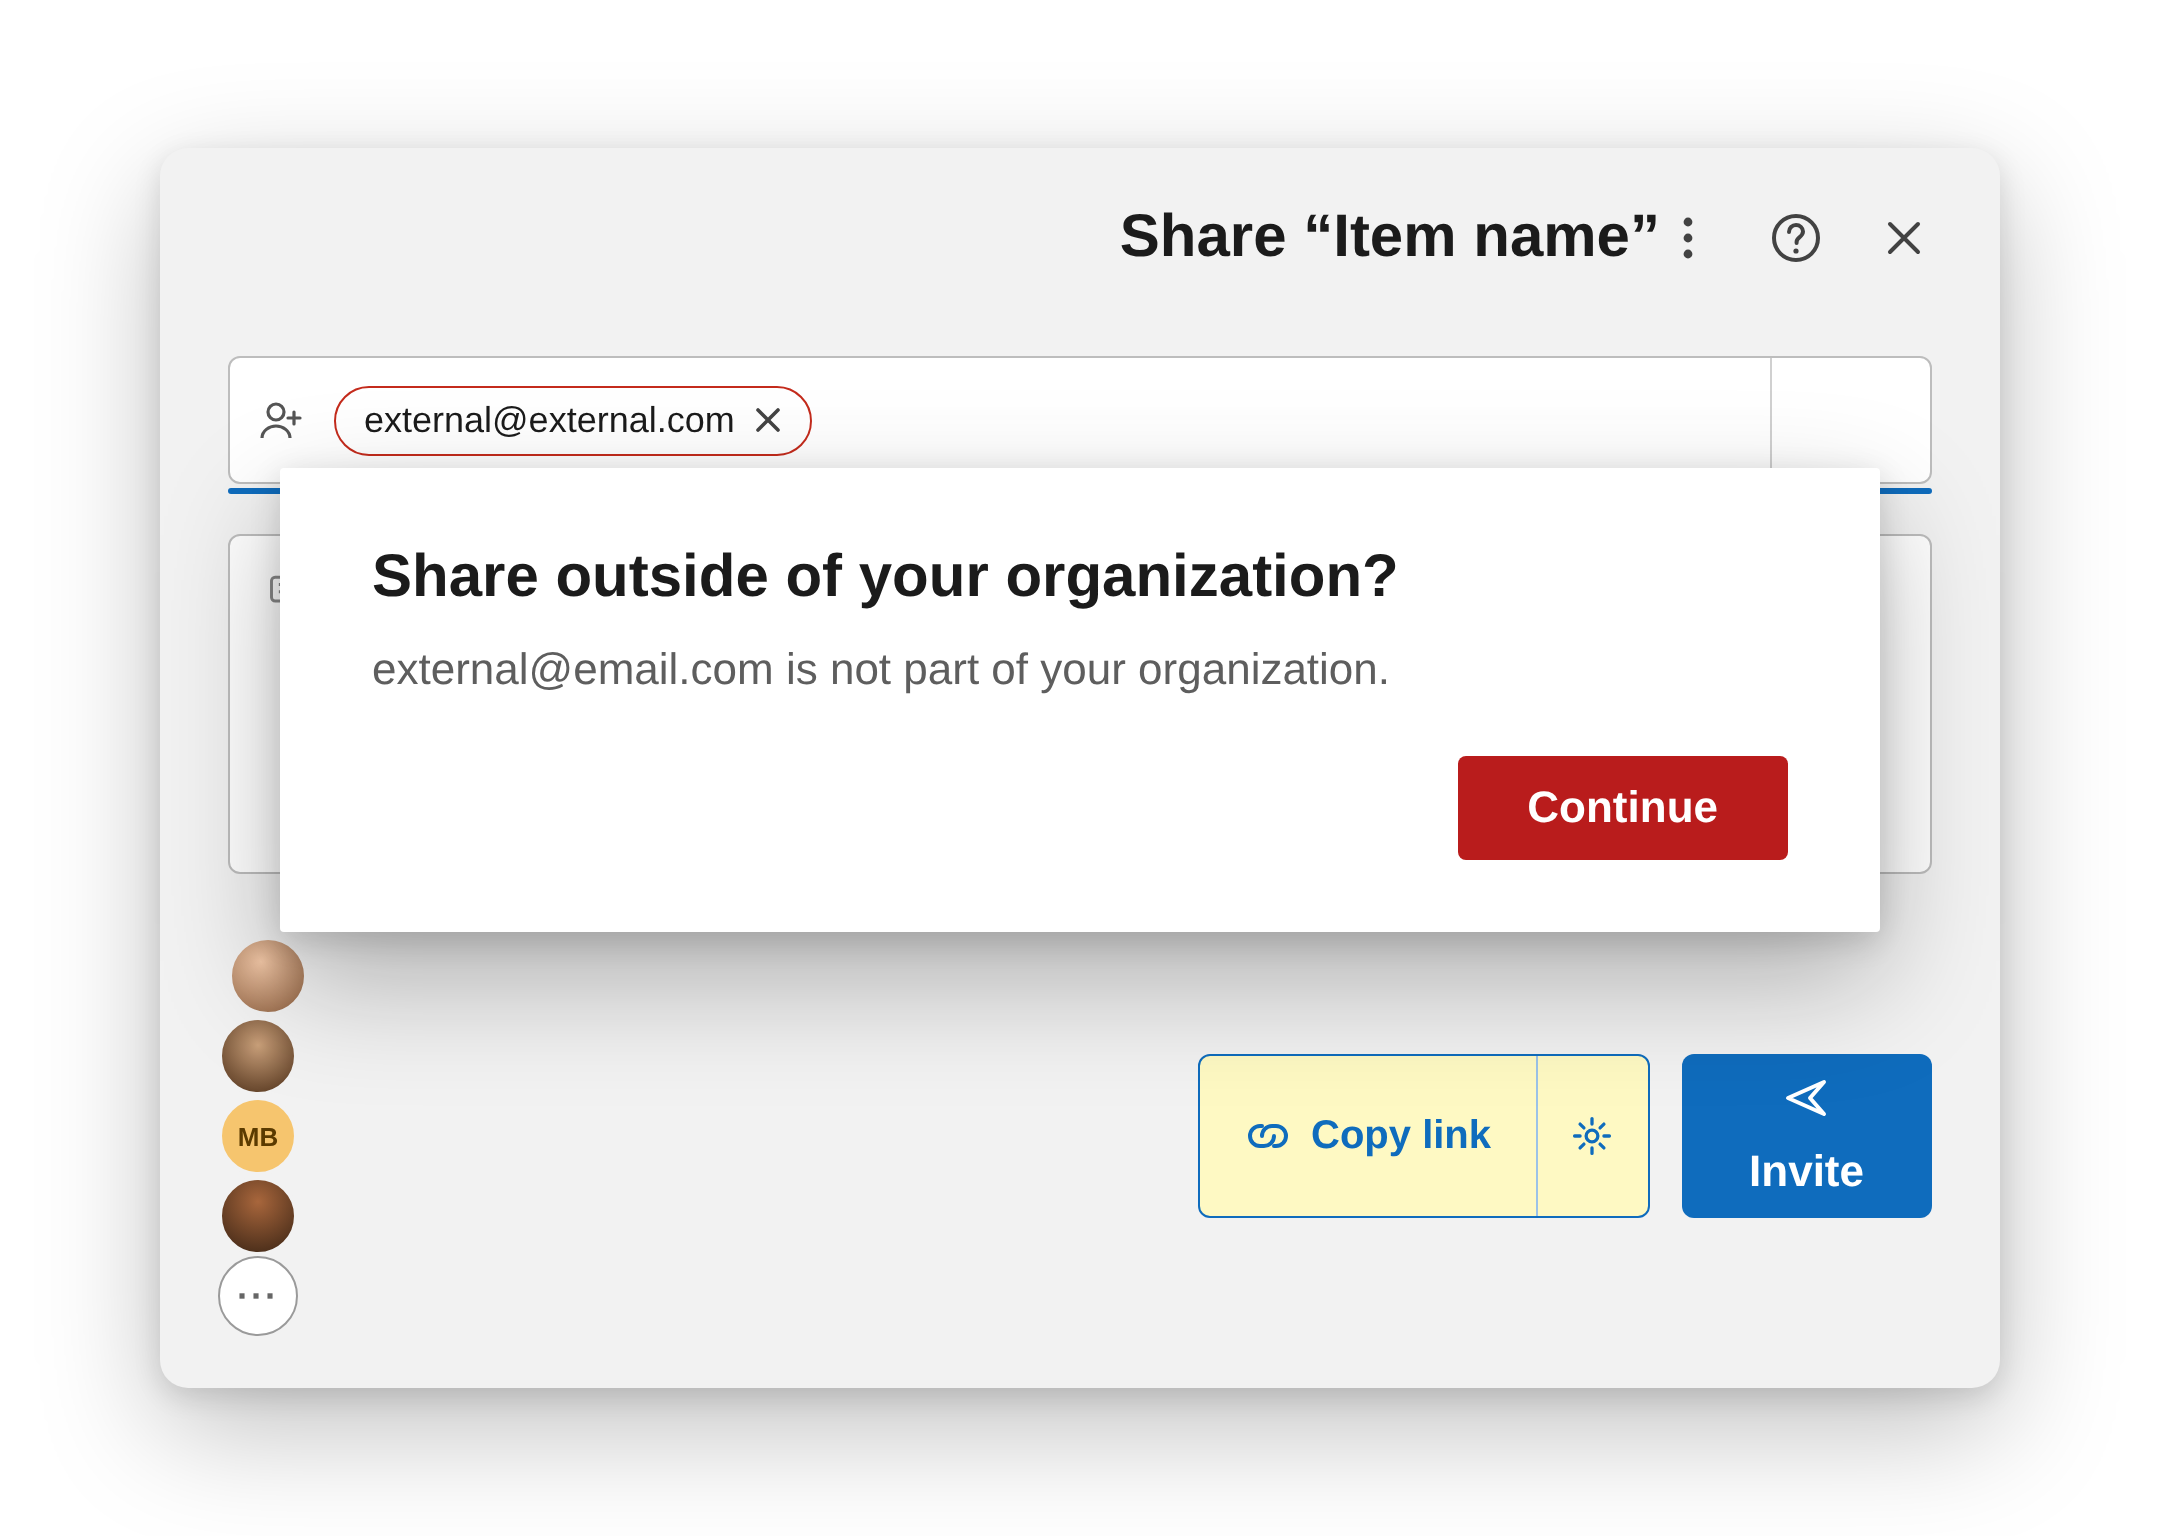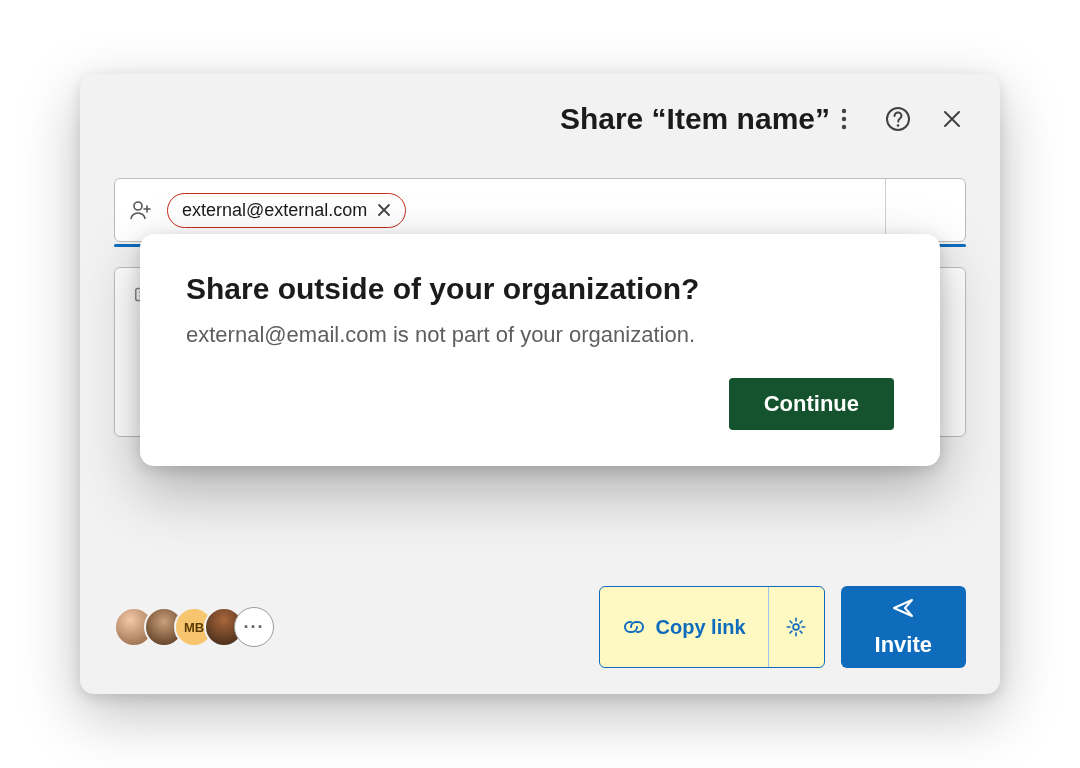--- a/index.html
+++ b/index.html
@@ -54,7 +54,7 @@
   .confirm-popover {
     position: absolute;
     top: 160px; left: 50%; transform: translateX(-50%);
-    width: 800px; background: #fff; border-radius: 14px;
+    width: 800px; background: #fff; border-radius: 2px;
     box-shadow: 0 24px 60px rgba(0,0,0,0.28), 0 4px 16px rgba(0,0,0,0.14);
     padding: 38px 46px 36px;
     z-index: 10;

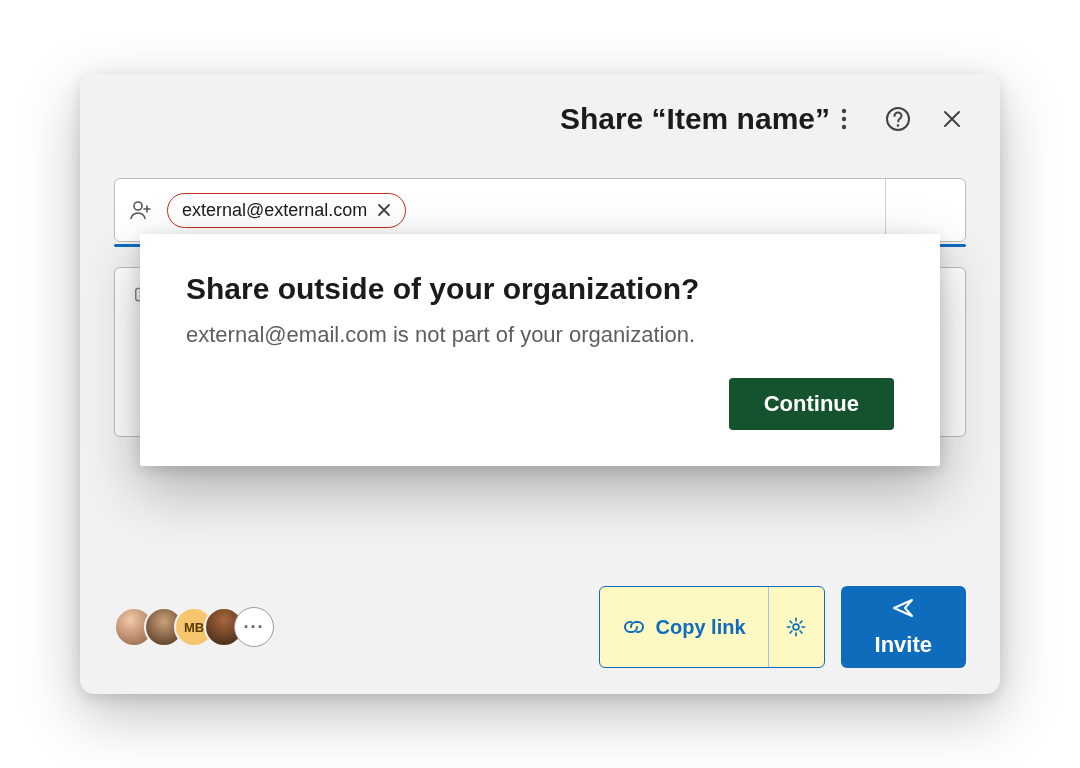--- a/index.html
+++ b/index.html
@@ -63,7 +63,7 @@
   .confirm-body { font-size: 22px; color: #5e5e5e; margin-bottom: 30px; }
   .confirm-actions { display:flex; gap:16px; justify-content:flex-end; }
   .btn { font-size:22px; font-weight:600; padding:12px 34px; border-radius:4px; cursor:pointer; border:1px solid transparent; }
-  .btn-primary { background:#14532d; color:#fff; }
+  .btn-primary { background:#b91c1c; color:#fff; }
   .btn-secondary { background:#fff; color:#1b1b1b; border-color:#bdbdbd; }
   svg { display:block; }
 </style>

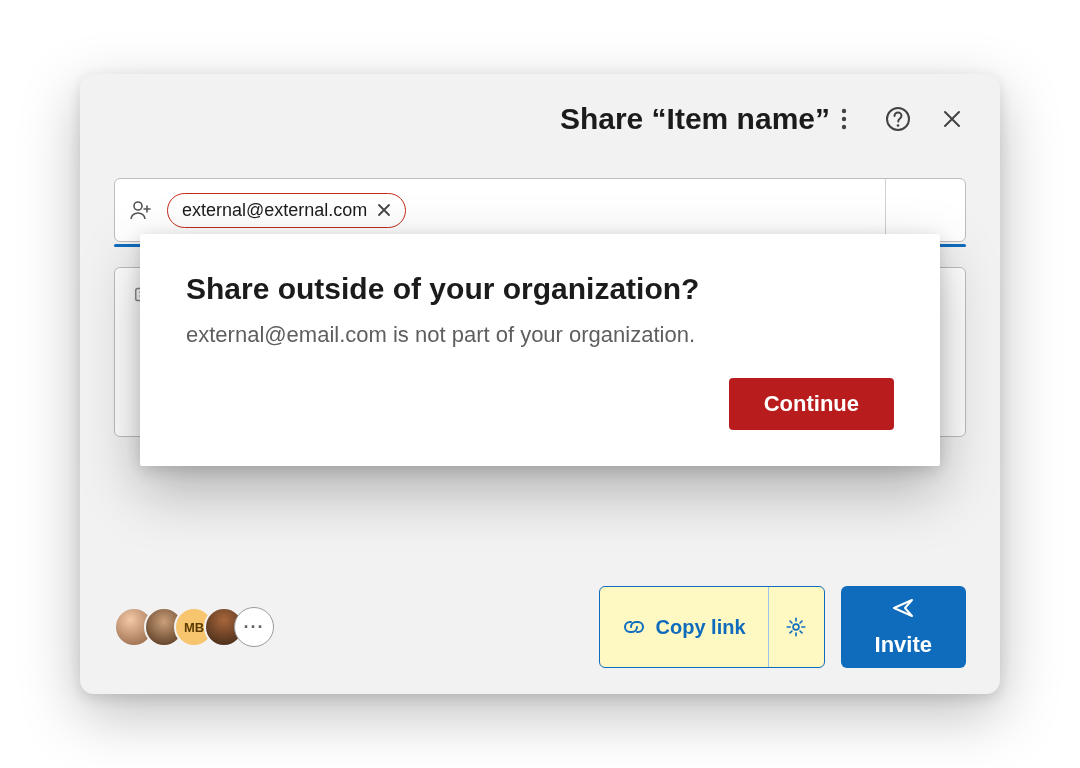--- a/index.html
+++ b/index.html
@@ -37,7 +37,7 @@
     color: #666;
   }
   .footer { display: flex; align-items: center; justify-content: space-between; margin-top: auto; padding-top: 24px; }
-  .avatars { display: flex; align-items: center; }
+  .avatars { display: flex; align-items: center; flex-direction: column; }
   .avatar { width: 40px; height: 40px; border-radius: 50%; border: 2px solid #f2f2f2; margin-left: -10px; display:flex; align-items:center; justify-content:center; font-size:13px; font-weight:600; color:#5b3b00; overflow:hidden; }
   .avatar:first-child { margin-left: 0; }
   .avatar.img1 { background: radial-gradient(circle at 40% 30%, #f4c9a8, #8a5d3d); }

